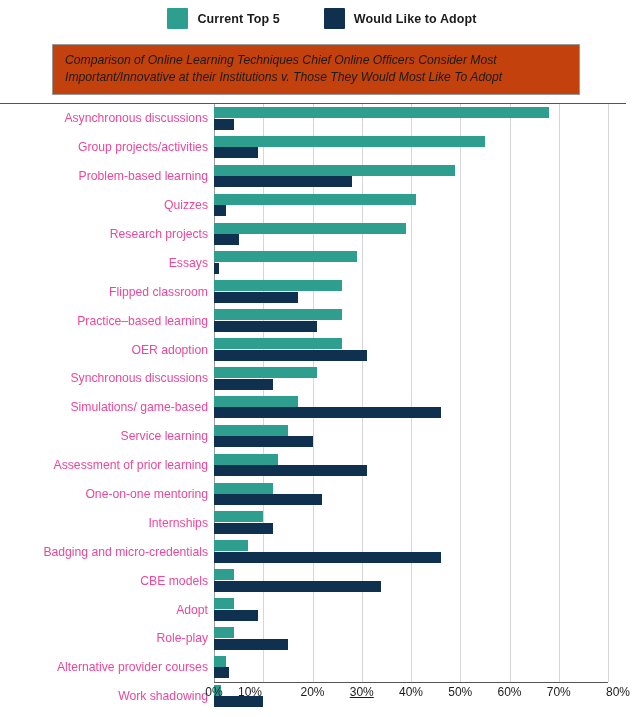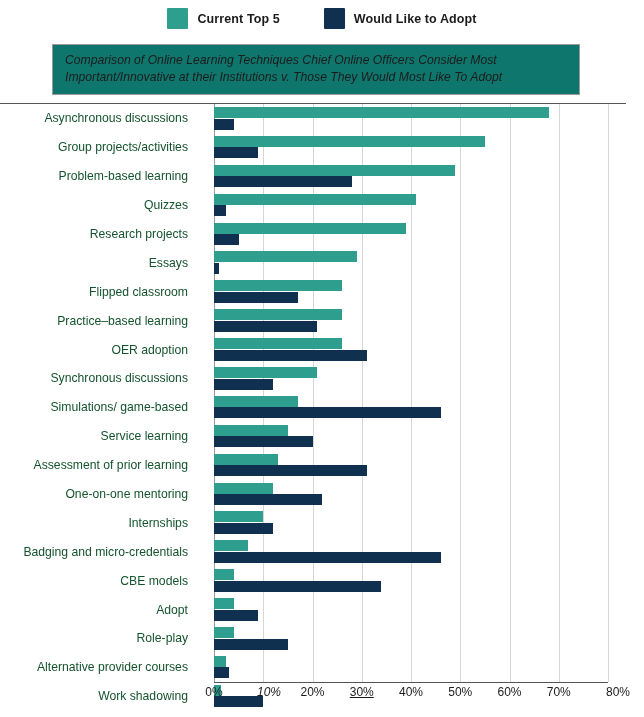--- a/index.html
+++ b/index.html
@@ -59,7 +59,7 @@
     box-sizing: border-box;
     border: 1px solid #9a9a9a;
     padding: 7px 12px 9px 12px;
-    background: #0f766e;
+    background: #c2410c;
   }
   .subtitle-text {
     font-style: italic;

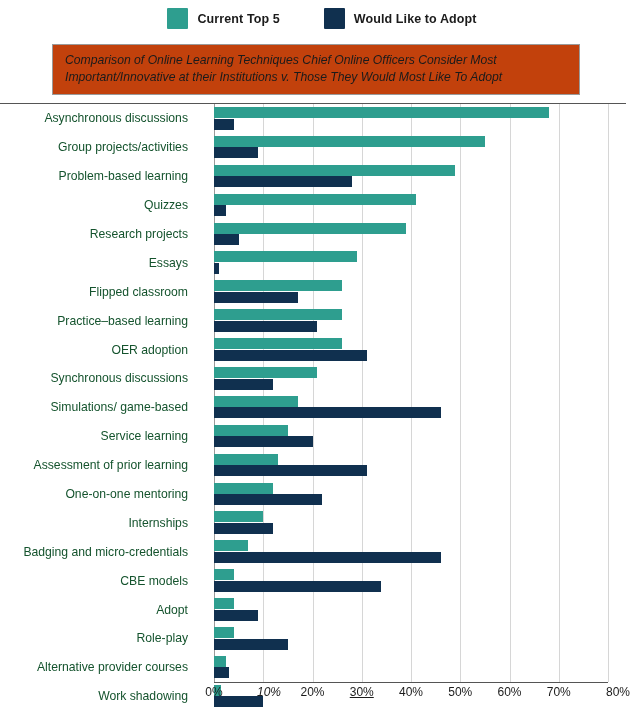--- a/index.html
+++ b/index.html
@@ -118,11 +118,11 @@
   }
   .row-label {
     position: absolute;
-    right: 456px;           
+    right: 436px;           
     top: 50%;
     transform: translateY(-50%);
     font-size: 12.2px;
-    color: #14532d;
+    color: #ec4899;
     white-space: nowrap;
     text-align: right;
   }

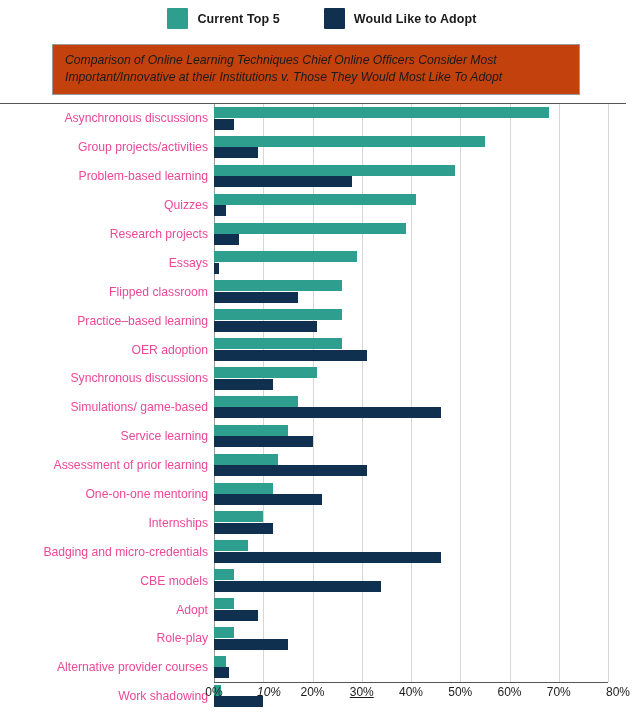--- a/index.html
+++ b/index.html
@@ -357,7 +357,7 @@
     <div class="xaxis-line"></div>
     <div class="xticks" id="xticks">
         <div class="xtick" style="left: 0px;">0%</div>
-        <div class="xtick" style="left: 55px; font-style: italic;">10%</div>
+        <div class="xtick" style="left: 36px;">10%</div>
         <div class="xtick" style="left: 98.5px;">20%</div>
         <div class="xtick" style="left: 147.75px; text-decoration: underline;">30%</div>
         <div class="xtick" style="left: 197px;">40%</div>

